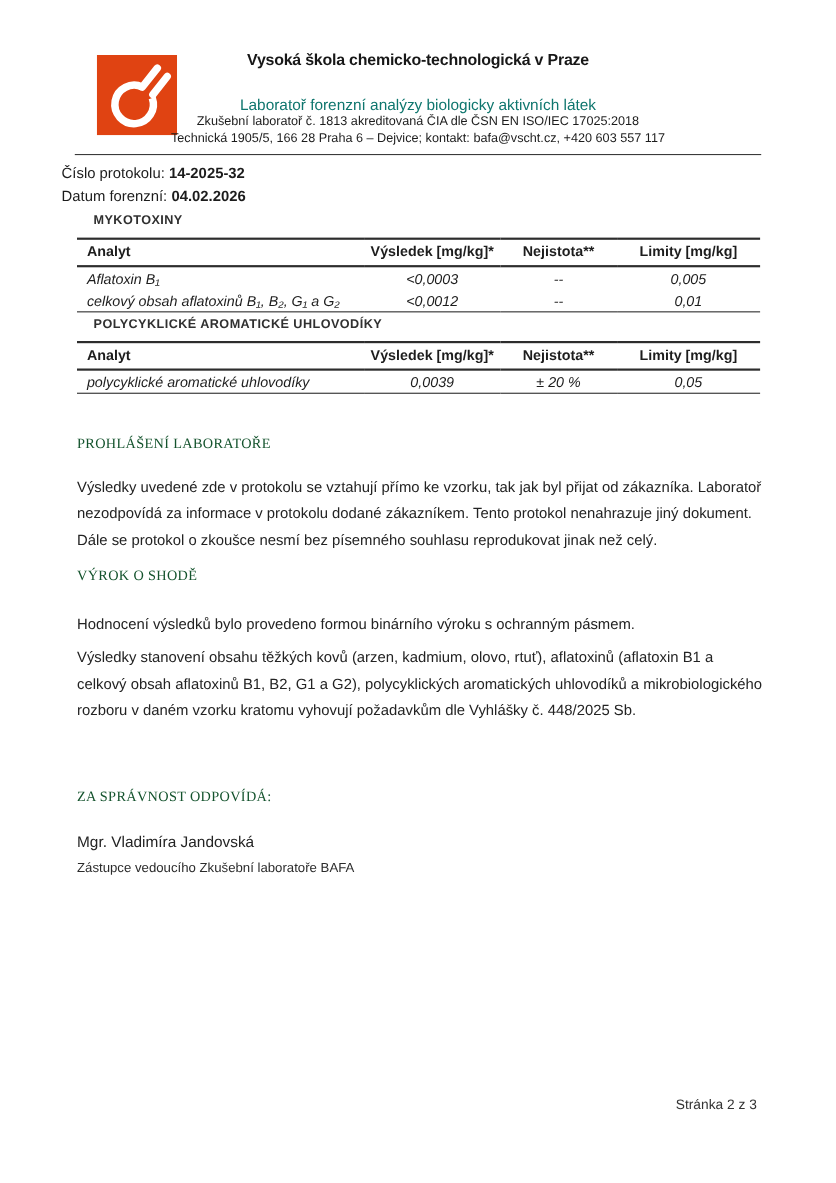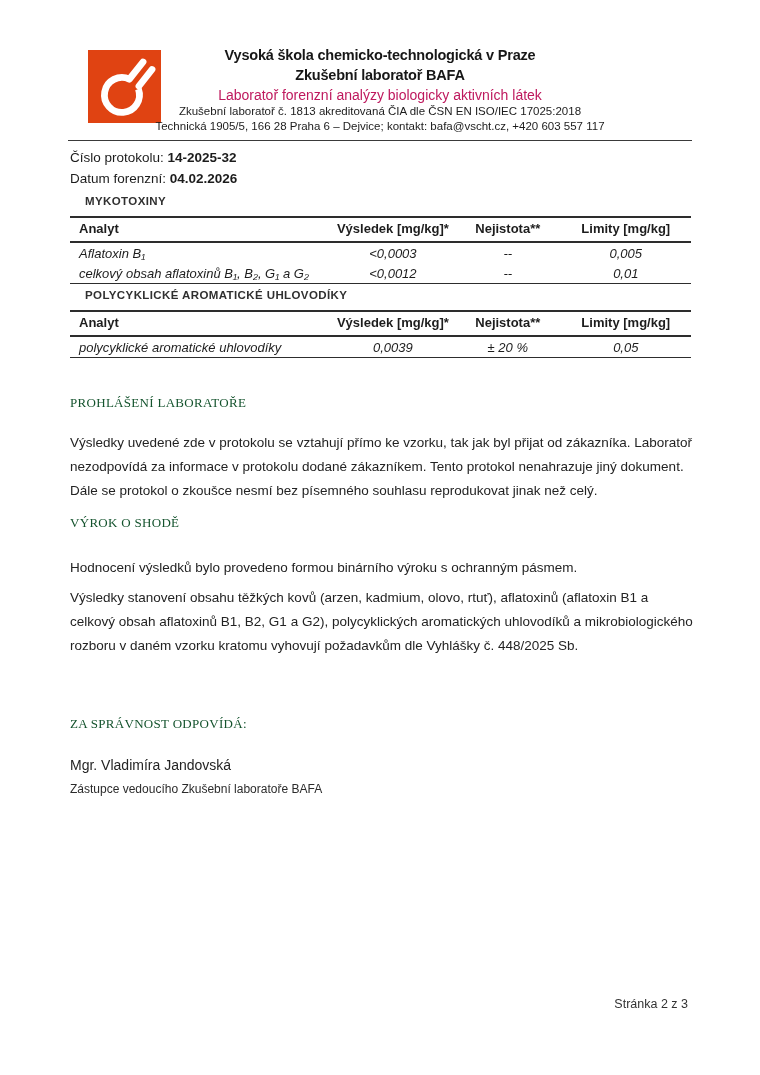--- a/index.html
+++ b/index.html
@@ -76,7 +76,6 @@
   </svg>
 
   <div class="hline h1 h-bold">Vysoká škola chemicko-technologická v Praze</div>
-  <div class="hline h2 h-bold">Zkušební laboratoř BAFA</div>
   <div class="hline h3">Laboratoř forenzní analýzy biologicky aktivních látek</div>
   <div class="hline h4">Zkušební laboratoř č. 1813 akreditovaná ČIA dle ČSN EN ISO/IEC 17025:2018</div>
   <div class="hline h5">Technická 1905/5, 166 28 Praha 6 – Dejvice; kontakt: bafa@vscht.cz, +420 603 557 117</div>

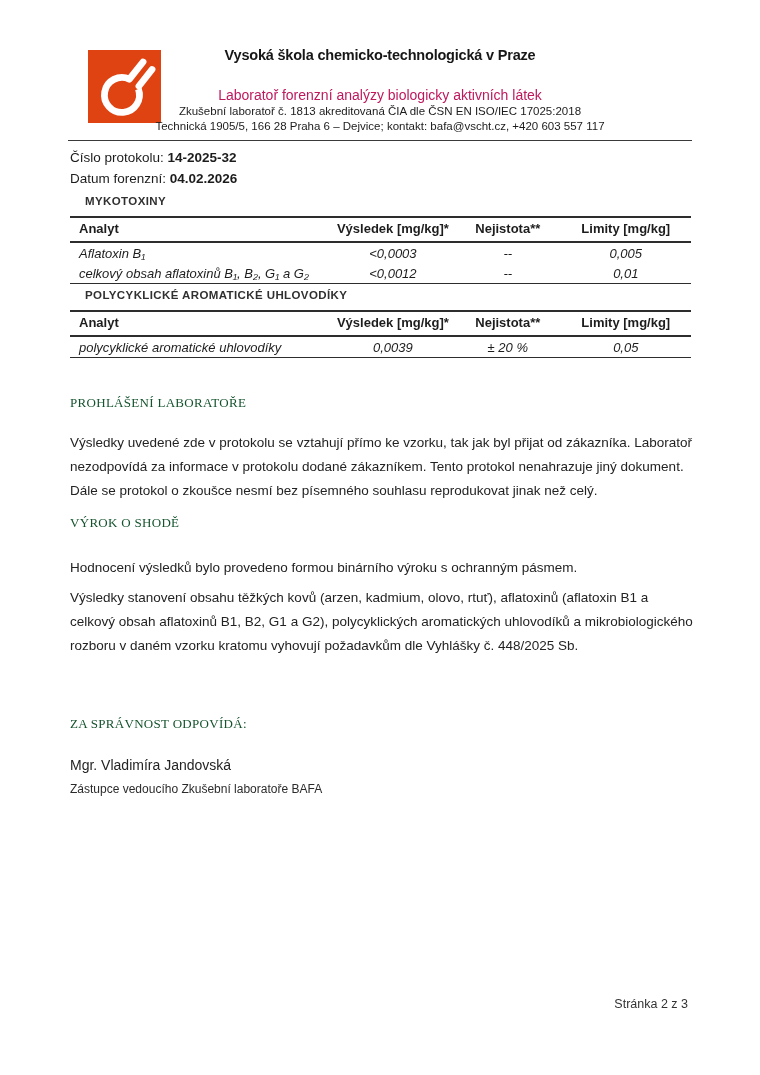--- a/index.html
+++ b/index.html
@@ -17,7 +17,7 @@
   .h-bold{font-weight:bold;font-size:14.5px;letter-spacing:-0.2px;color:#171717;}
   .h1{top:47px;}
   .h2{top:67px;}
-  .h3{top:87px;font-size:14px;color:#be185d;}
+  .h3{top:87px;font-size:14px;color:#0f766e;}
   .h4{top:105px;font-size:11.5px;color:#1c1c1c;}
   .h5{top:120px;font-size:11.5px;color:#1c1c1c;}
   .header-rule{position:absolute;left:68px;right:68px;top:140px;border-top:1.2px solid #3a3a3a;height:0;}

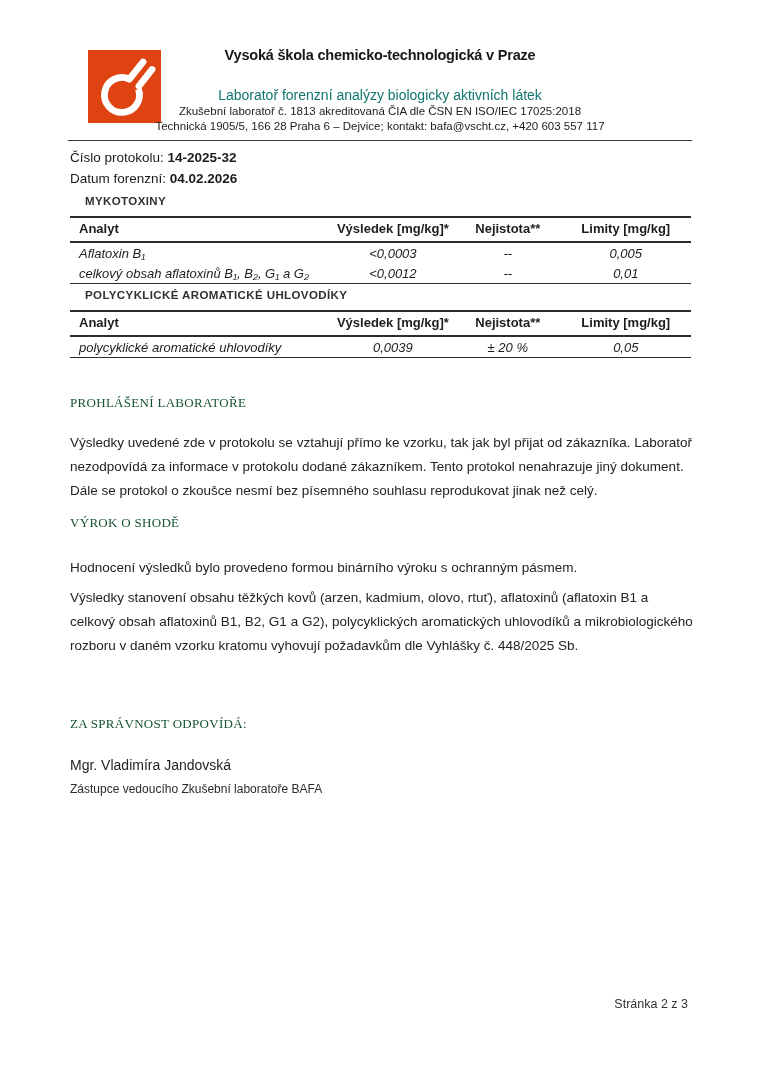--- a/index.html
+++ b/index.html
@@ -22,7 +22,7 @@
   .h5{top:120px;font-size:11.5px;color:#1c1c1c;}
   .header-rule{position:absolute;left:68px;right:68px;top:140px;border-top:1.2px solid #3a3a3a;height:0;}
   
-  .proto{position:absolute;left:70px;top:147px;font-size:13.5px;line-height:21px;color:#1c1c1c;}
+  .proto{position:absolute;left:56px;top:147px;font-size:13.5px;line-height:21px;color:#1c1c1c;}
   .proto b{font-weight:bold;}
   
   .table-section{position:absolute;left:85px;font-size:11.5px;font-weight:bold;letter-spacing:0.4px;color:#303030;}

